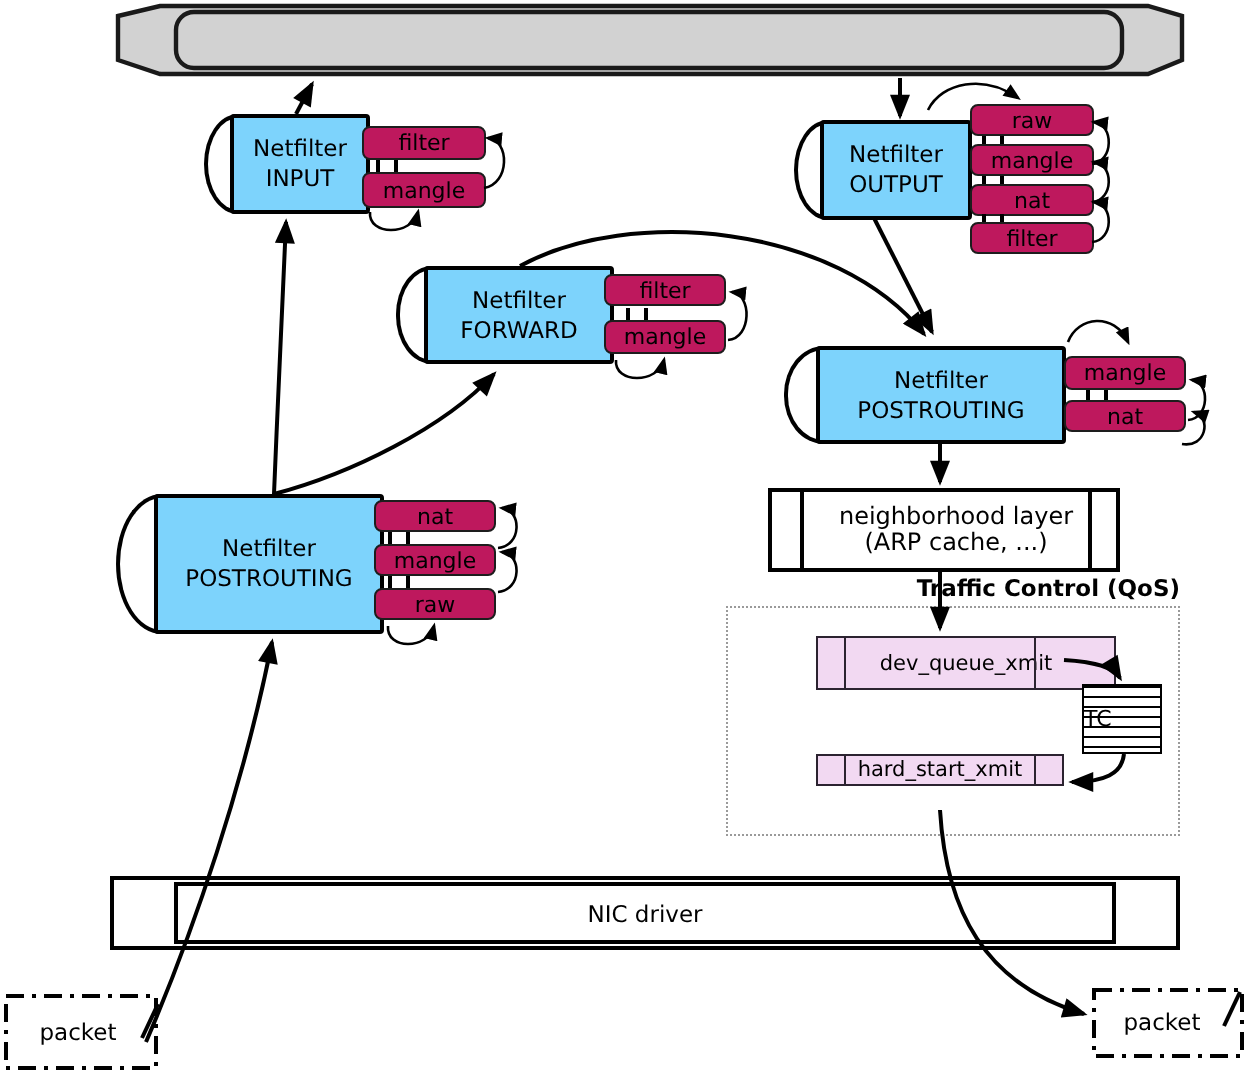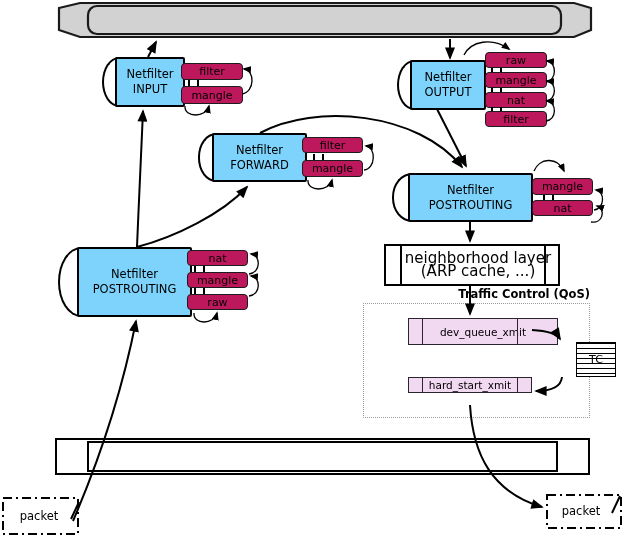--- a/index.html
+++ b/index.html
@@ -85,7 +85,7 @@
     <div class="abs" style="left:14px;top:-2px;height:42px;border-left:2px solid #000;"></div>
     <div class="abs" style="left:158px;top:-2px;height:42px;border-left:2px solid #000;"></div>
   </div>
-  <div class="abs lbl twoline" style="left:400px;top:246px;width:156px;height:38px;font-size:15px;line-height:13px;flex-direction:column;">
+  <div class="abs lbl twoline" style="left:400px;top:246px;width:156px;height:38px;font-size:12px;line-height:13px;flex-direction:column;">
     <div>neighborhood layer</div>
     <div>(ARP cache, ...)</div>
   </div>

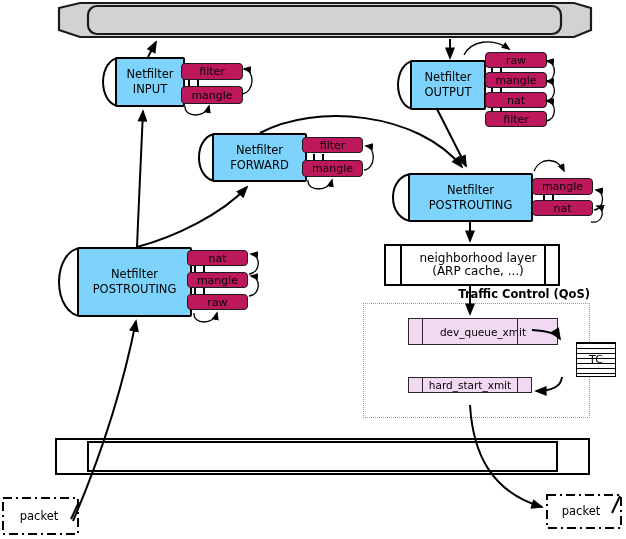--- a/index.html
+++ b/index.html
@@ -23,7 +23,7 @@
   .lbl{display:flex;align-items:center;justify-content:center;text-align:center;z-index:5;}
   #tc-box{background:#fff;border:1.6px solid #000;z-index:3;
           background-image:repeating-linear-gradient(to bottom,#000 0 1px,transparent 1px 5px);
-          display:flex;align-items:center;justify-content:center;font-size:11px;margin-left:35px;}
+          display:flex;align-items:center;font-size:11px;}
   #qos-frame{border:1.4px dotted #9a9a9a;background:transparent;z-index:1;}
   #qos-label{font-weight:bold;font-size:11.5px;text-align:right;display:block;z-index:5;}
   #overlay{position:absolute;left:0;top:0;z-index:10;pointer-events:none;}

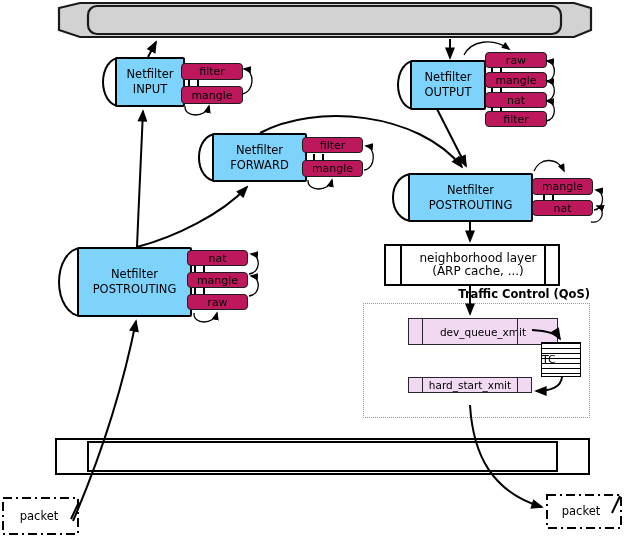--- a/index.html
+++ b/index.html
@@ -111,6 +111,7 @@
 
   <div class="abs rectbox" style="left:55px;top:438px;width:535px;height:37px;"></div>
   <div class="abs rectbox" style="left:87px;top:441px;width:471px;height:31px;z-index:4;background:#fff;"></div>
+  <div class="abs lbl" style="left:87px;top:441px;width:471px;height:31px;font-size:11.5px;z-index:5;">NIC driver</div>
 
   <div class="abs lbl" style="left:6px;top:500px;width:66px;height:32px;font-size:11.5px;">packet</div>
   <div class="abs lbl" style="left:550px;top:496px;width:62px;height:30px;font-size:11.5px;">packet</div>

